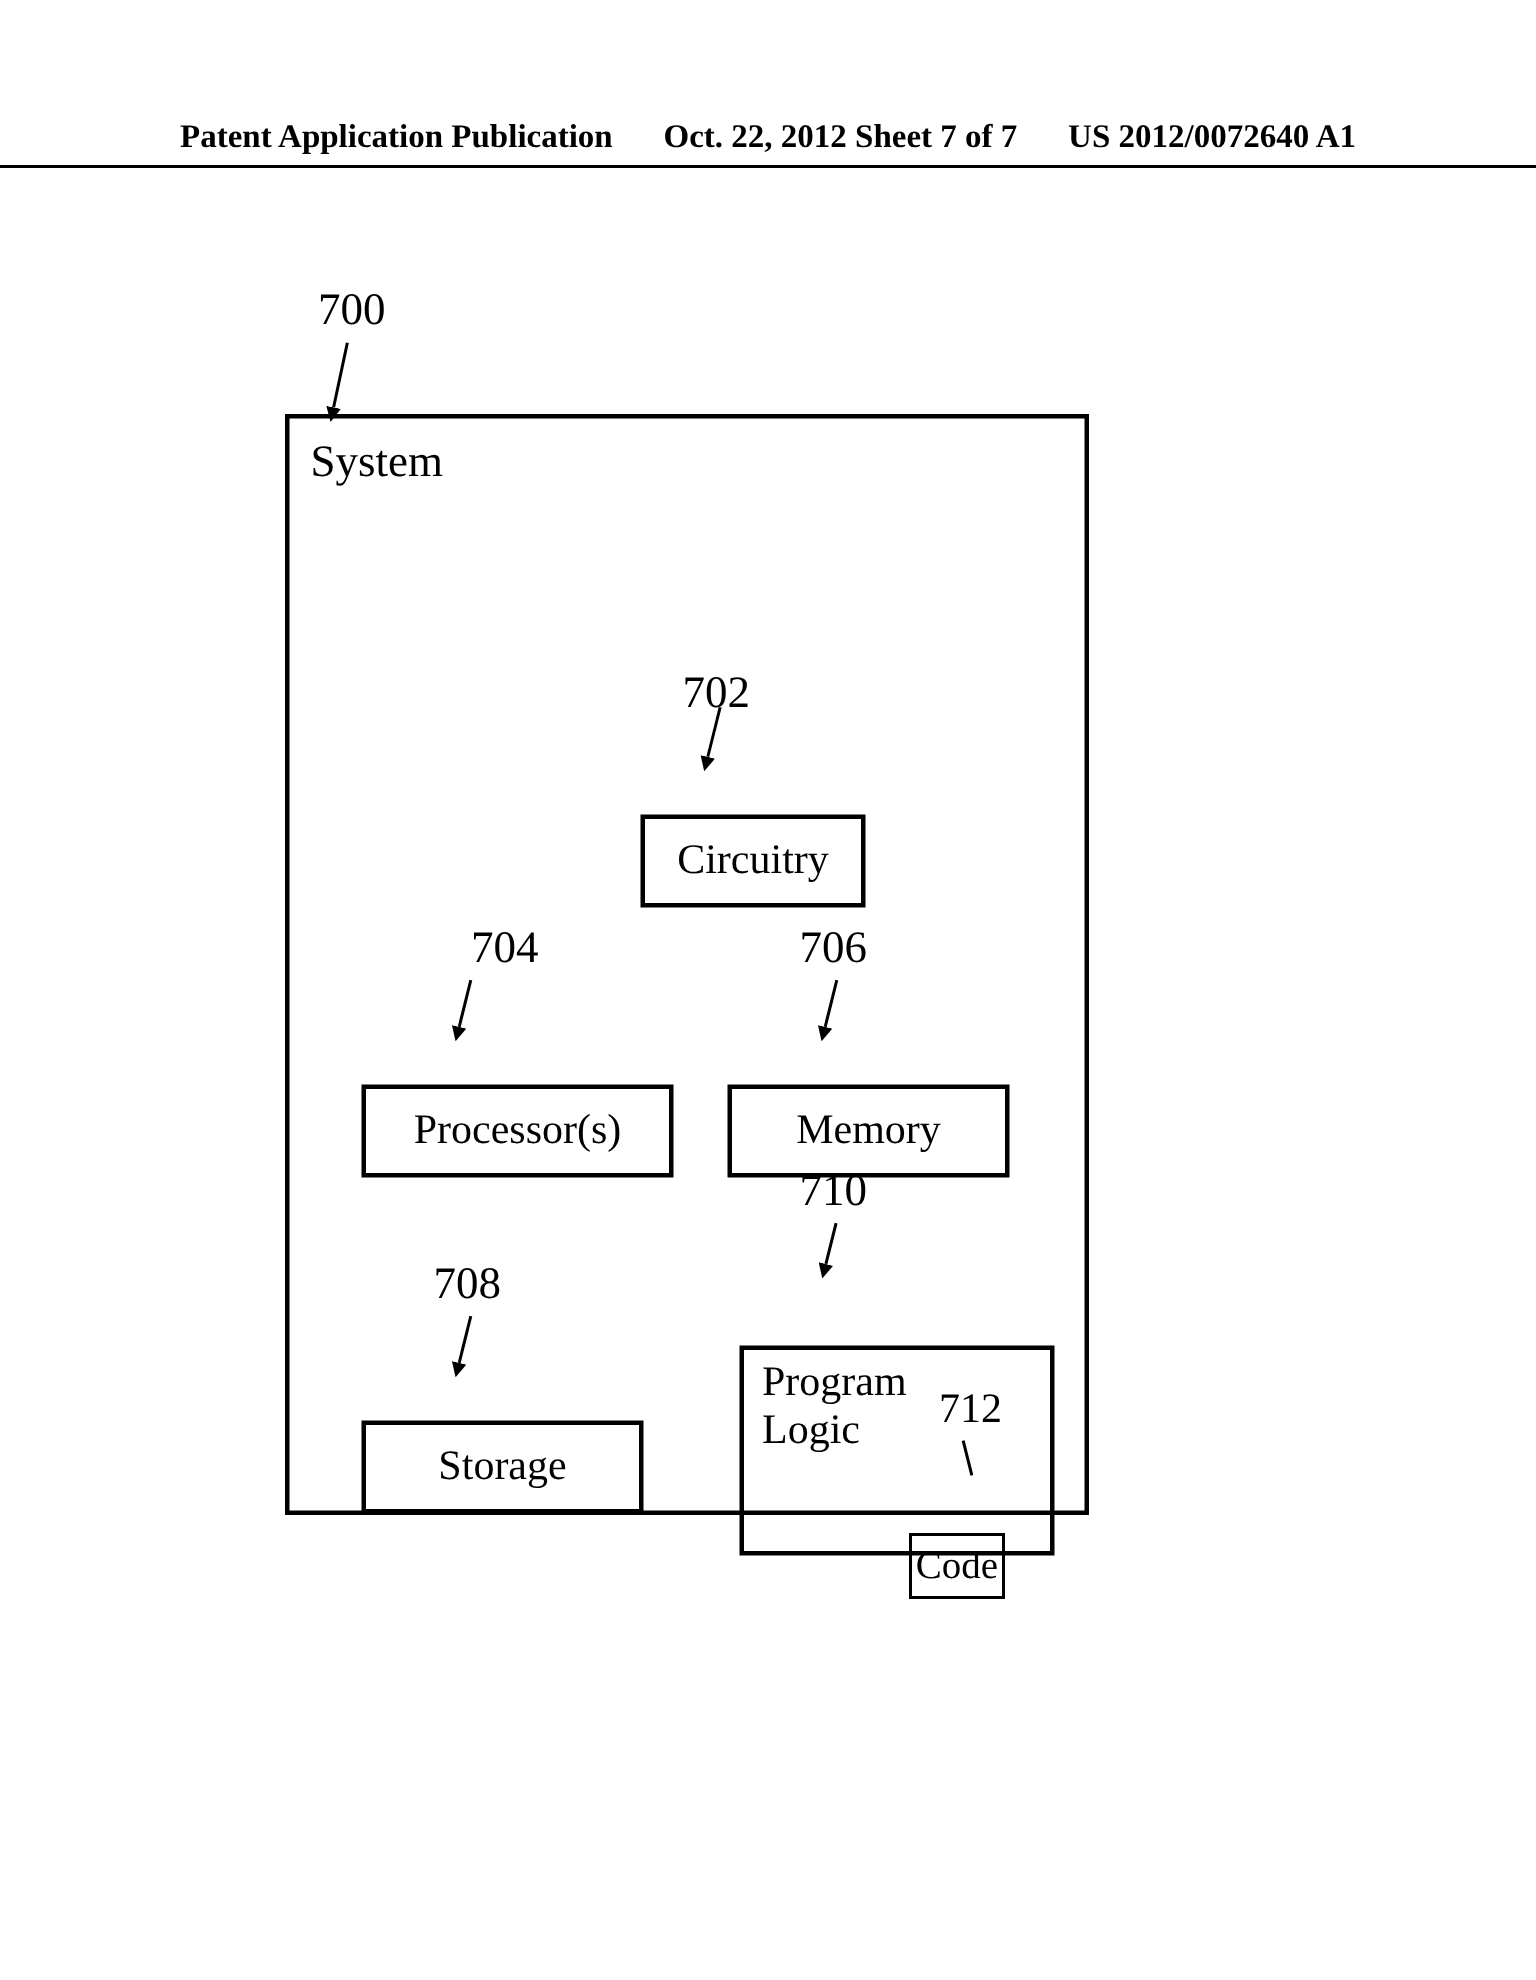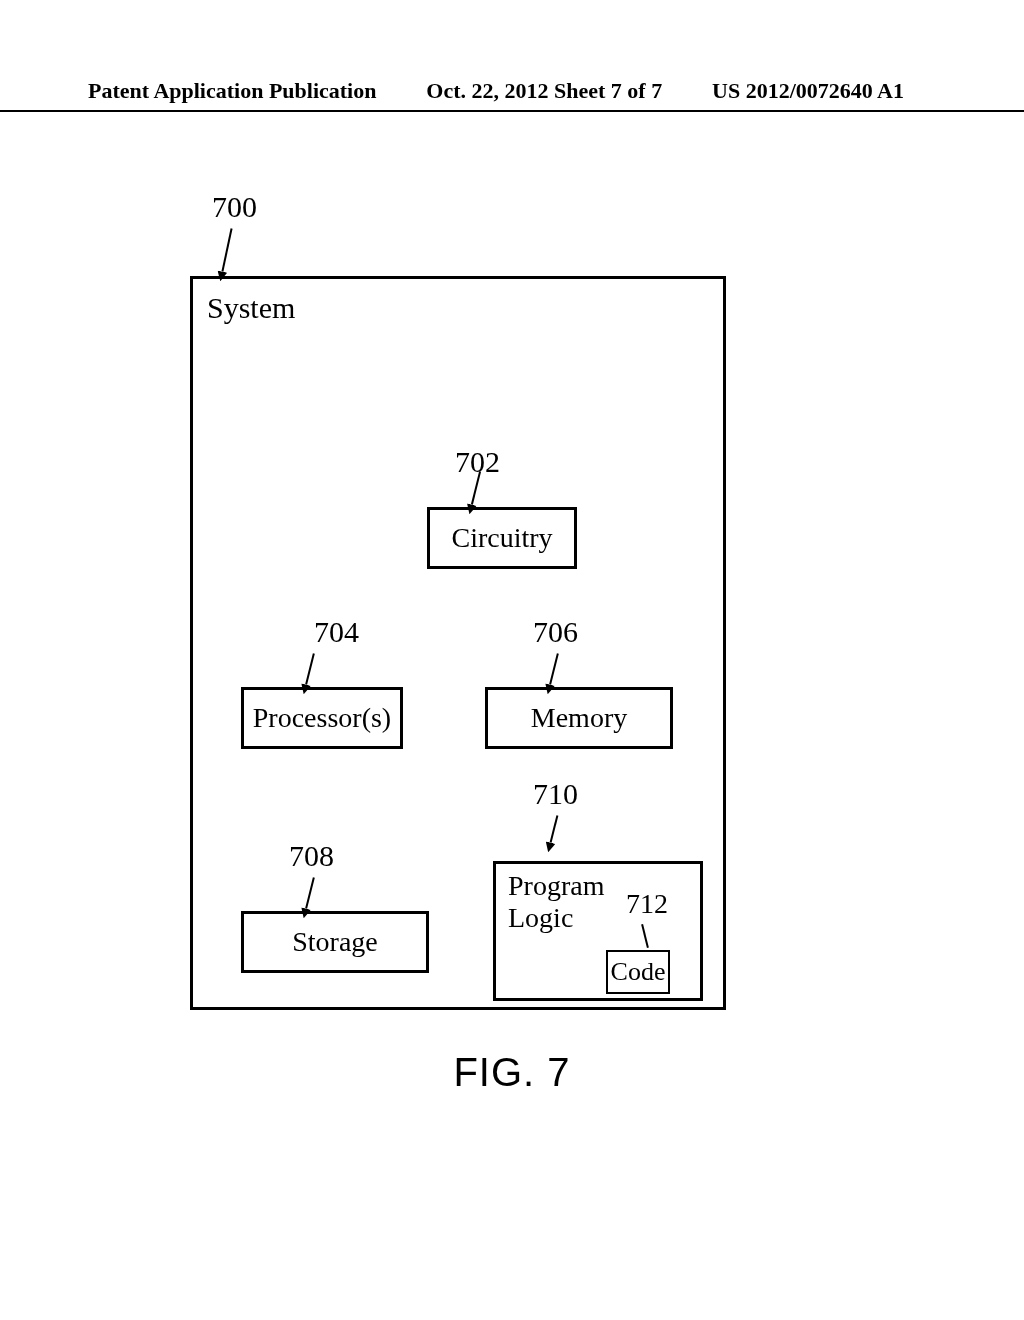--- a/index.html
+++ b/index.html
@@ -9,7 +9,7 @@
   .header {
     position: absolute;
     top: 78px; left: 0; right: 0;
-    padding: 0 120px 6px 88px;
+    padding: 0 120px 6px 120px;
     border-bottom: 2px solid #000;
     font-size: 22px;
     font-weight: bold;

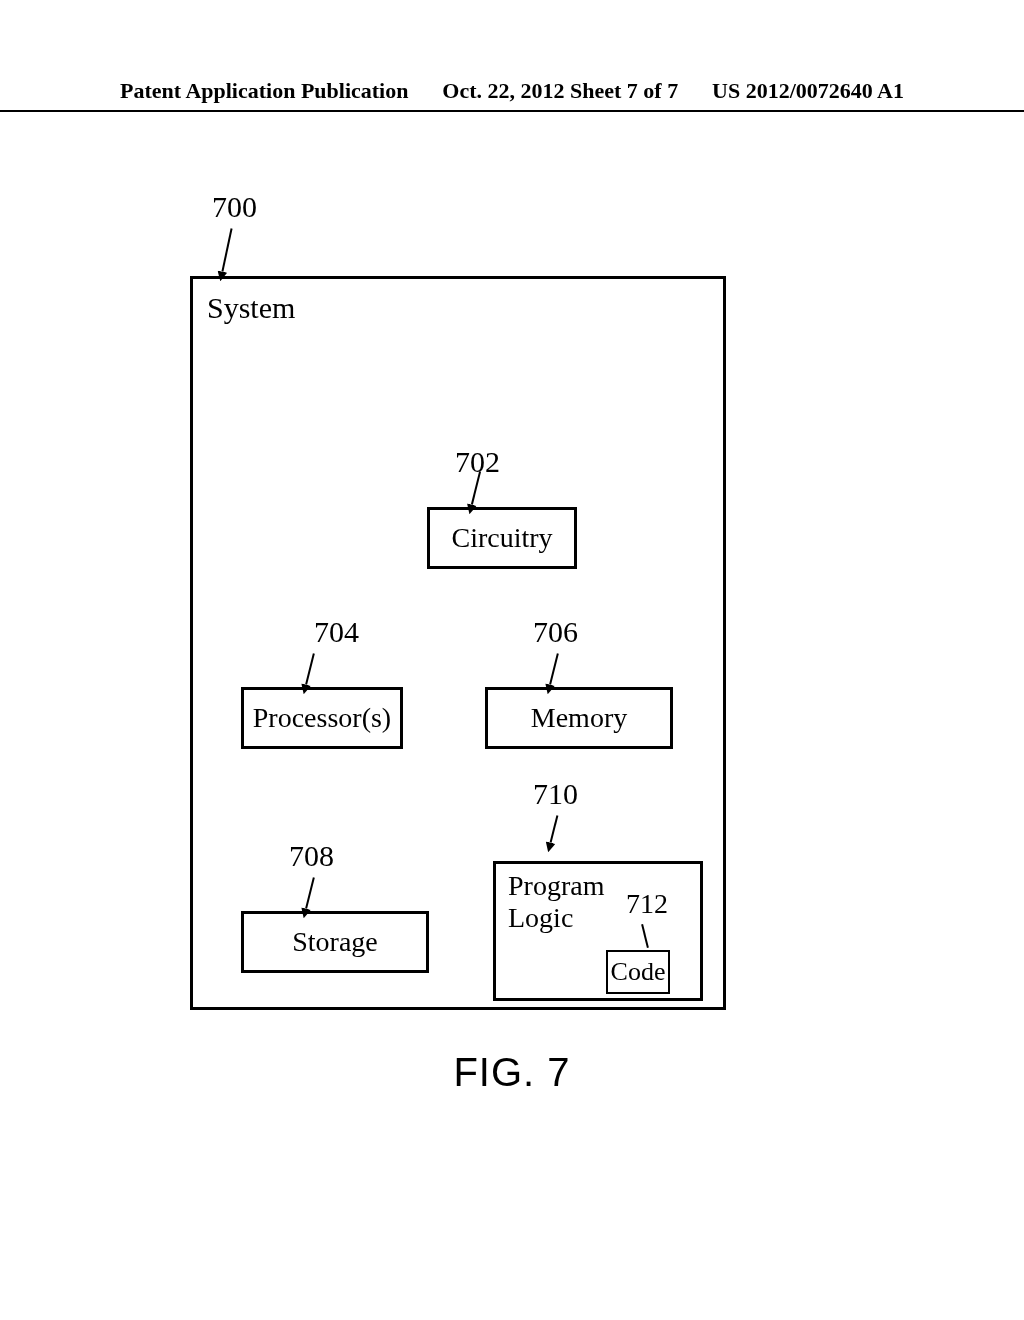--- a/index.html
+++ b/index.html
@@ -26,7 +26,7 @@
   .system-box { position: absolute; left: 0; top: 56px; width: 536px; height: 734px; border: 3px solid #000; padding-left: 29px; }
   .sys-title { position: absolute; left: 14px; top: 10px; font-size: 30px; line-height: 1.25; }
 
-  .block { position: absolute; border: 3px solid #000; font-size: 28px; display: flex; align-items: center; justify-content: center; }
+  .block { position: absolute; border: 3px solid #000; font-size: 28px; display: flex; align-items: center; justify-content: center; margin-top: 36px; }
   .block.inner { border-width: 2px; font-size: 26px; }
 
   .caption { position: absolute; left: 0; right: 0; top: 1050px; text-align: center; font-size: 40px; font-family: Arial, Helvetica, sans-serif; letter-spacing: 1px; }

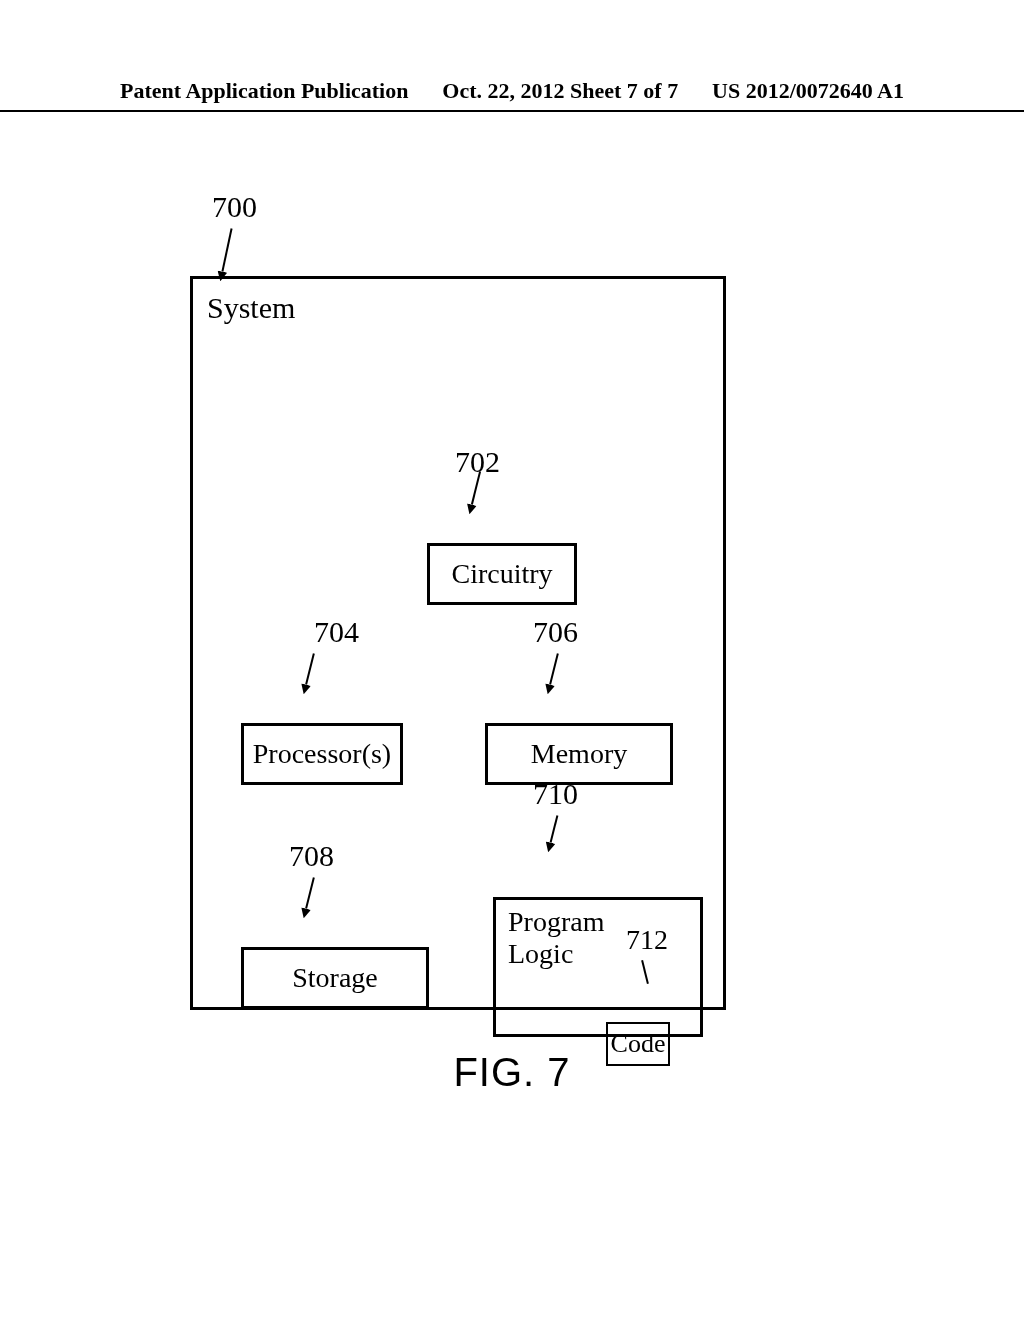--- a/index.html
+++ b/index.html
@@ -62,7 +62,7 @@
 
       <div class="label" style="left:96px; top:336px;margin-left:25px;">704</div>
       <div class="leader" style="left:116px; top:374px; height:32px; transform: rotate(14deg);"></div>
-      <div class="block" style="left:48px; top:408px; width:162px; height:62px;">
+      <div class="block" style="left:48px; top:408px; width:208px; height:62px;">
         <span>Processor(s)</span>
       </div>
 

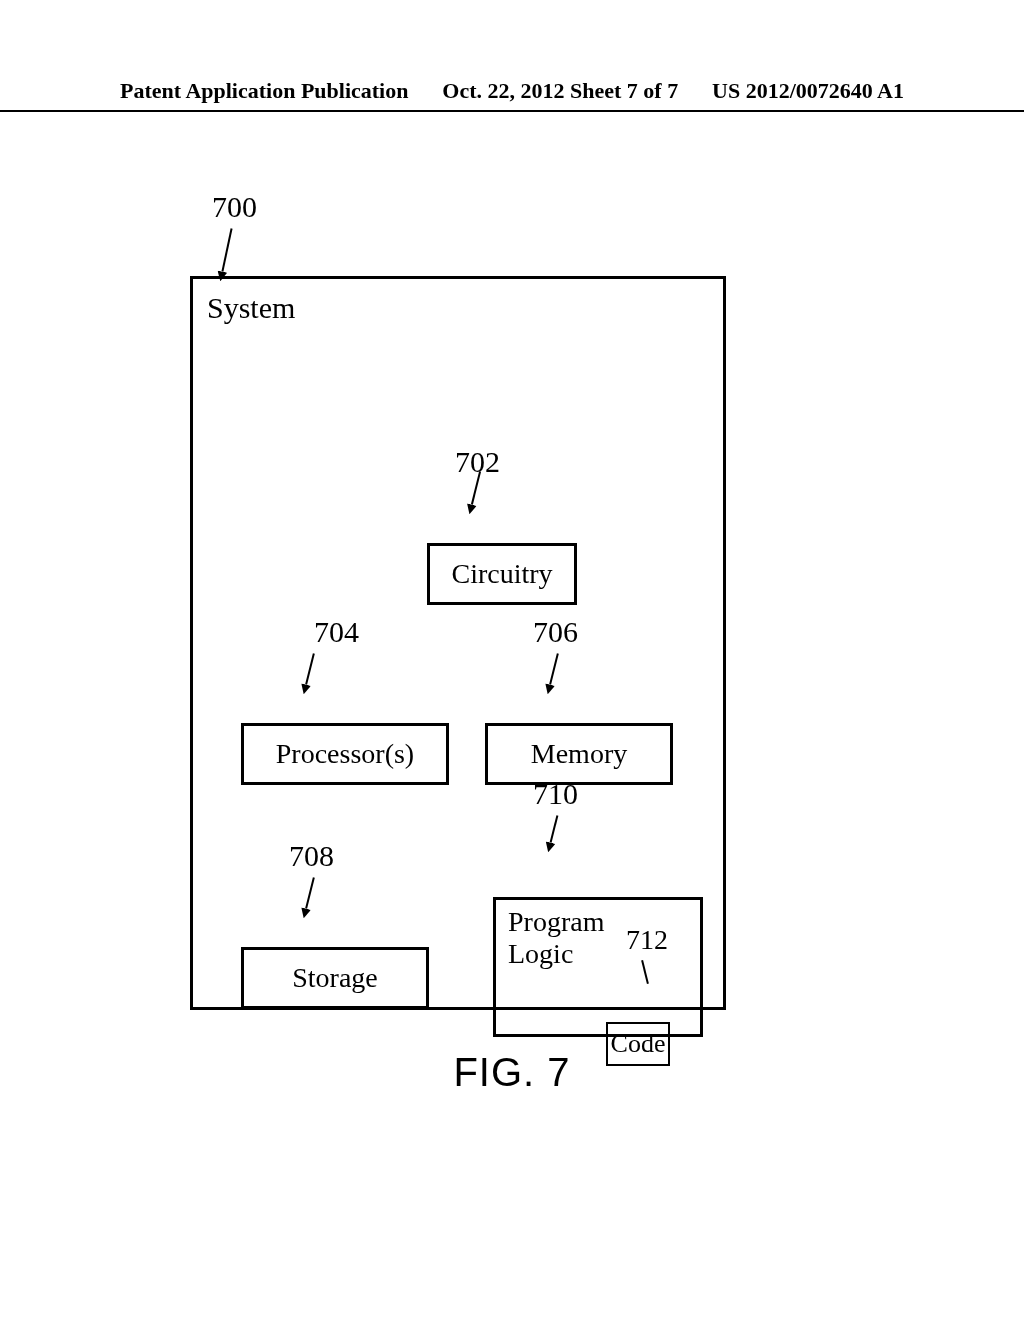--- a/index.html
+++ b/index.html
@@ -96,7 +96,6 @@
     </div>
   </div>
 
-  <div class="caption">FIG. 7</div>
 </div>
 
 </body></html>

